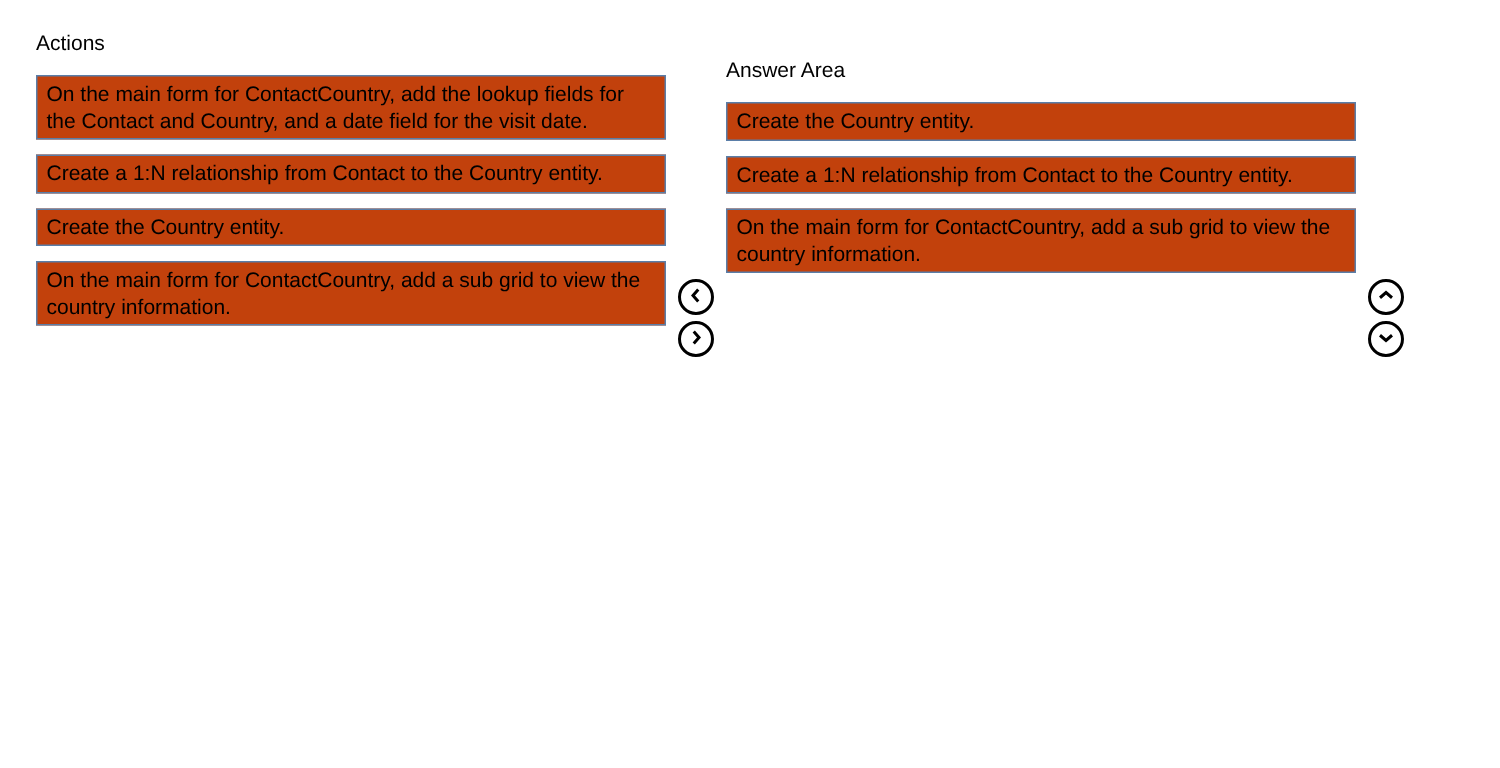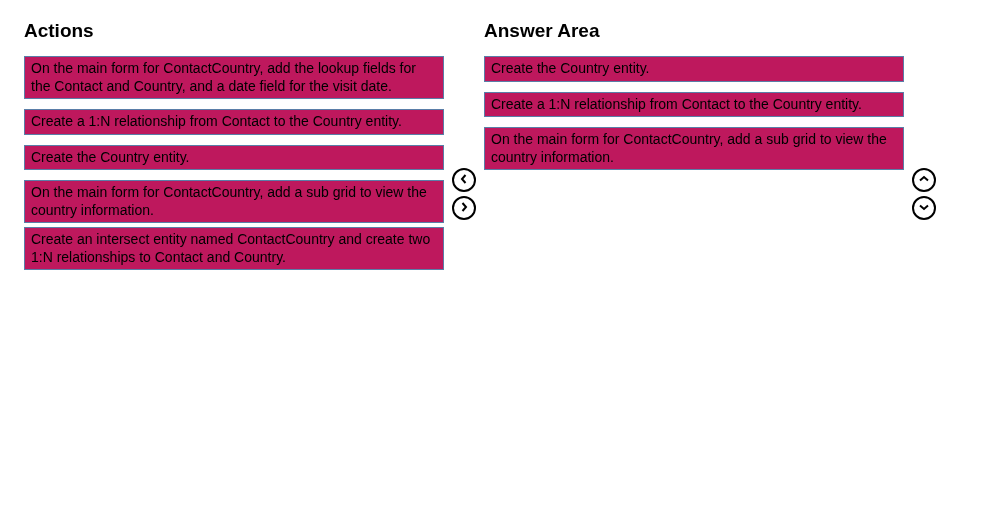--- a/index.html
+++ b/index.html
@@ -22,8 +22,8 @@
   .actions-col { width: 420px; }
   .answer-col  { width: 420px; position: relative; }
   .col-header {
-    font-weight: bold;
-    font-size: 19px;
+    font-weight: normal;
+    font-size: 14px;
     margin: 0 0 14px 0;
   }
   .item {

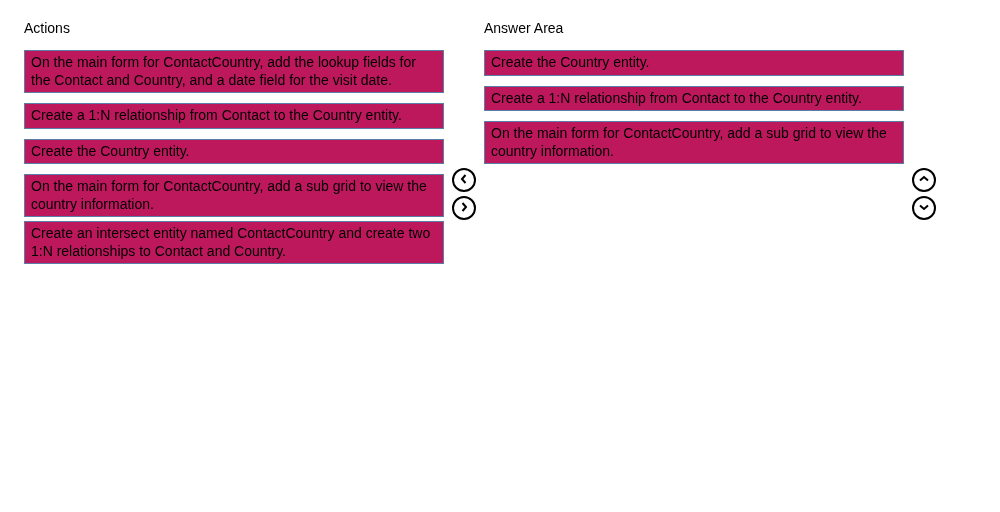--- a/index.html
+++ b/index.html
@@ -20,7 +20,7 @@
     flex-direction: column;
   }
   .actions-col { width: 420px; }
-  .answer-col  { width: 420px; position: relative; }
+  .answer-col  { width: 420px; position: relative; margin-top: 18px; }
   .col-header {
     font-weight: normal;
     font-size: 14px;

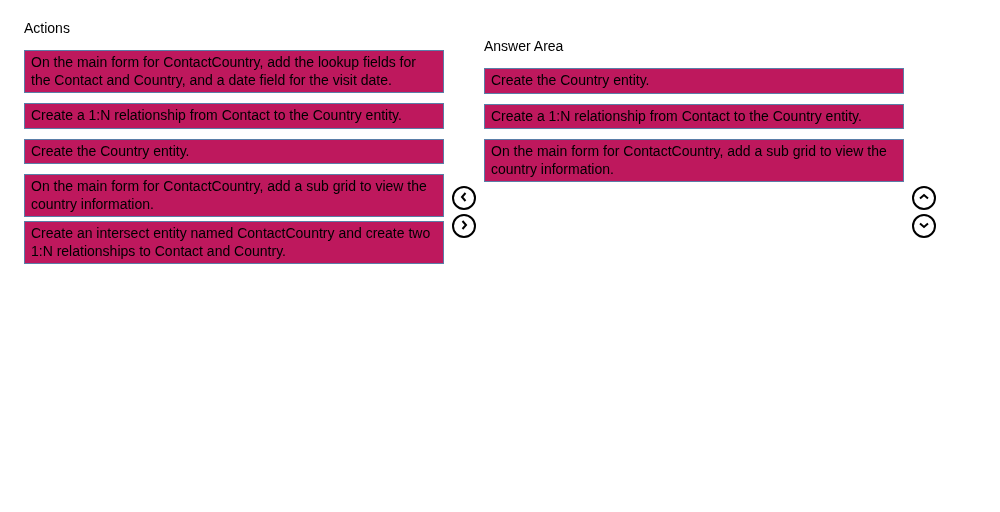--- a/index.html
+++ b/index.html
@@ -31,7 +31,7 @@
     padding: 3px 6px;
     margin-bottom: 10px;
     line-height: 1.25;
-    background: #be185d;
+    background: #c2410c;
     min-height: 18px;
     box-sizing: border-box;
   }

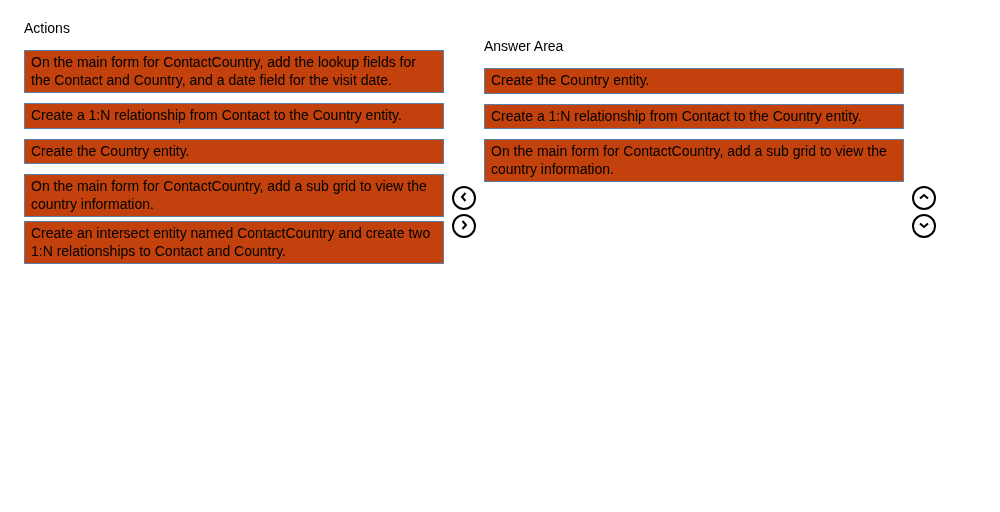--- a/index.html
+++ b/index.html
@@ -82,7 +82,6 @@
     <div class="item"><span>Create a 1:N relationship from Contact to the Country entity.</span></div>
     <div class="item"><span>Create the Country entity.</span></div>
     <div class="item tight"><span>On the main form for ContactCountry, add a sub grid to view the country information.</span></div>
-    <div class="item tight"><span>Create an intersect entity named ContactCountry and create two 1:N relationships to Contact and Country.</span></div>
   </div>
 
   <div class="col answer-col">

